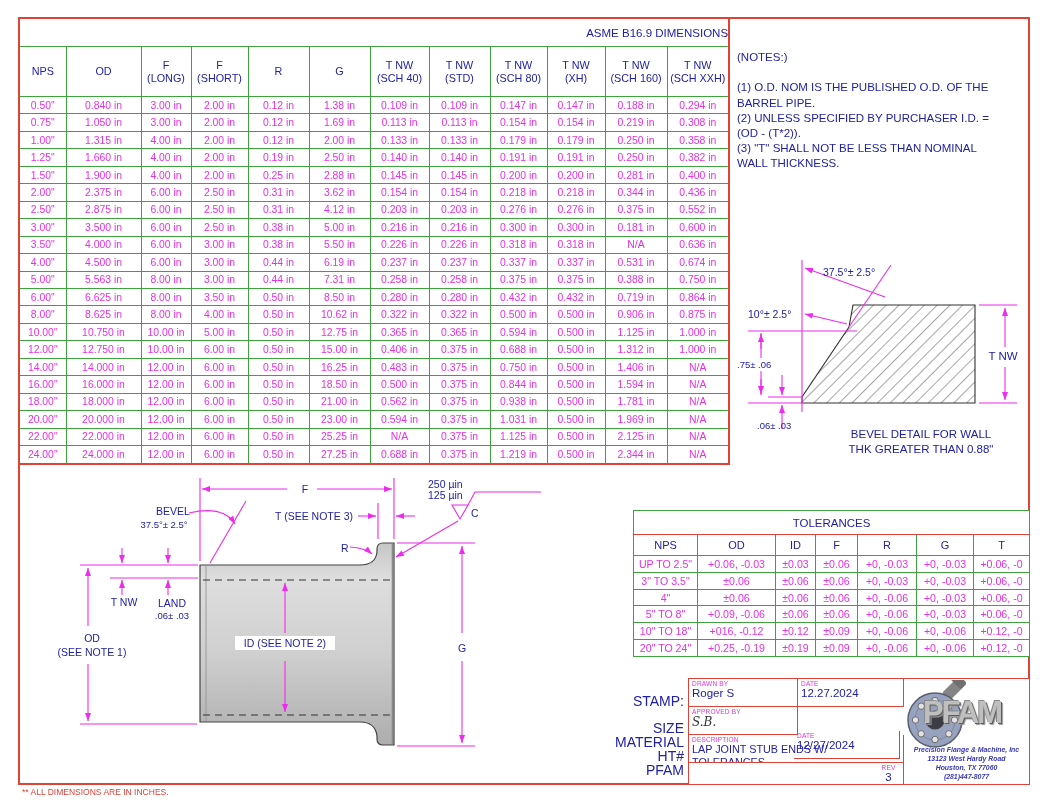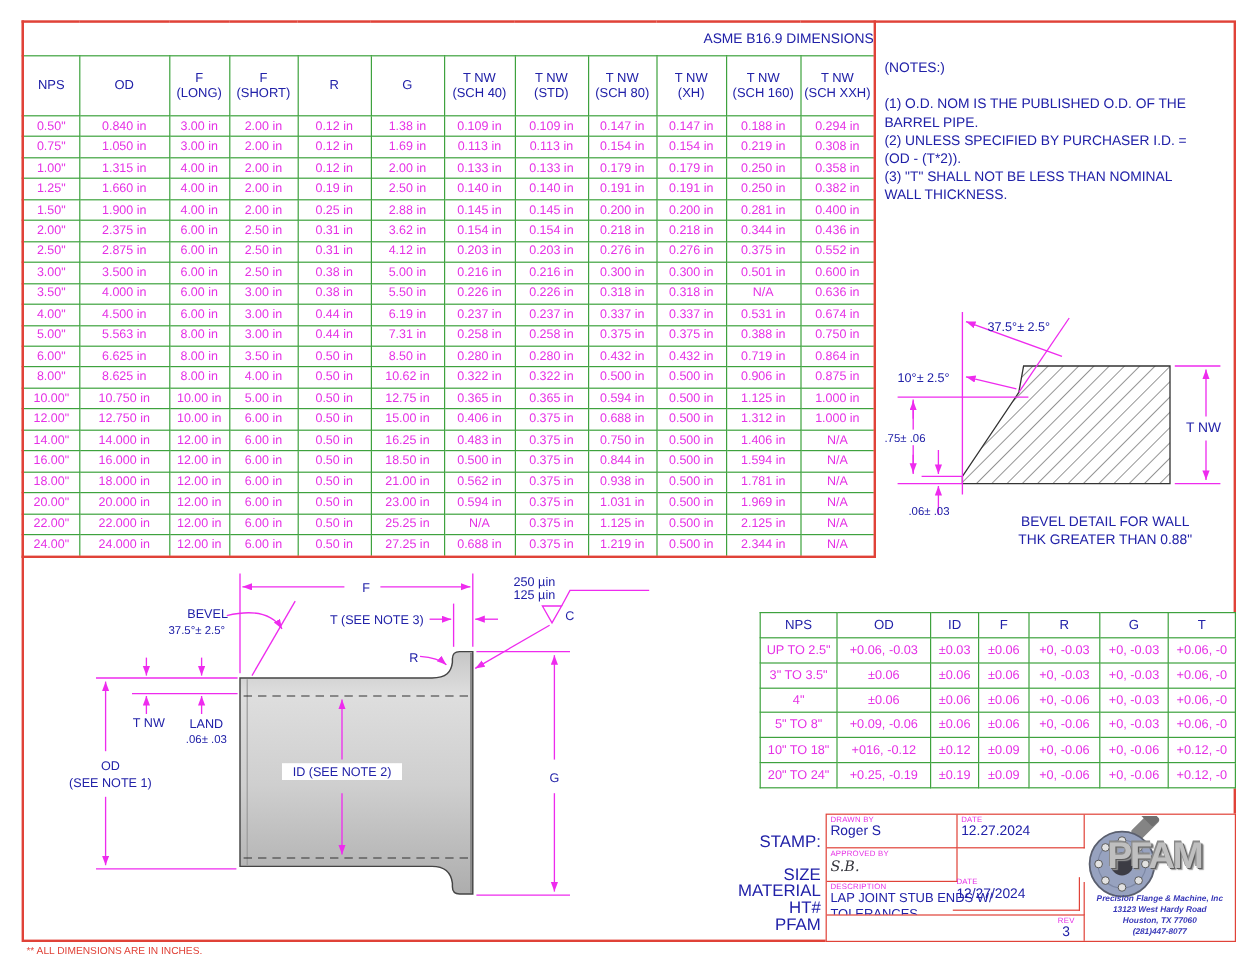--- a/index.html
+++ b/index.html
@@ -208,7 +208,7 @@
           <td>0.216 in</td>
           <td>0.300 in</td>
           <td>0.300 in</td>
-          <td>0.501 in</td>
+          <td>0.181 in</td>
           <td>0.600 in</td>
         </tr>
         <tr>

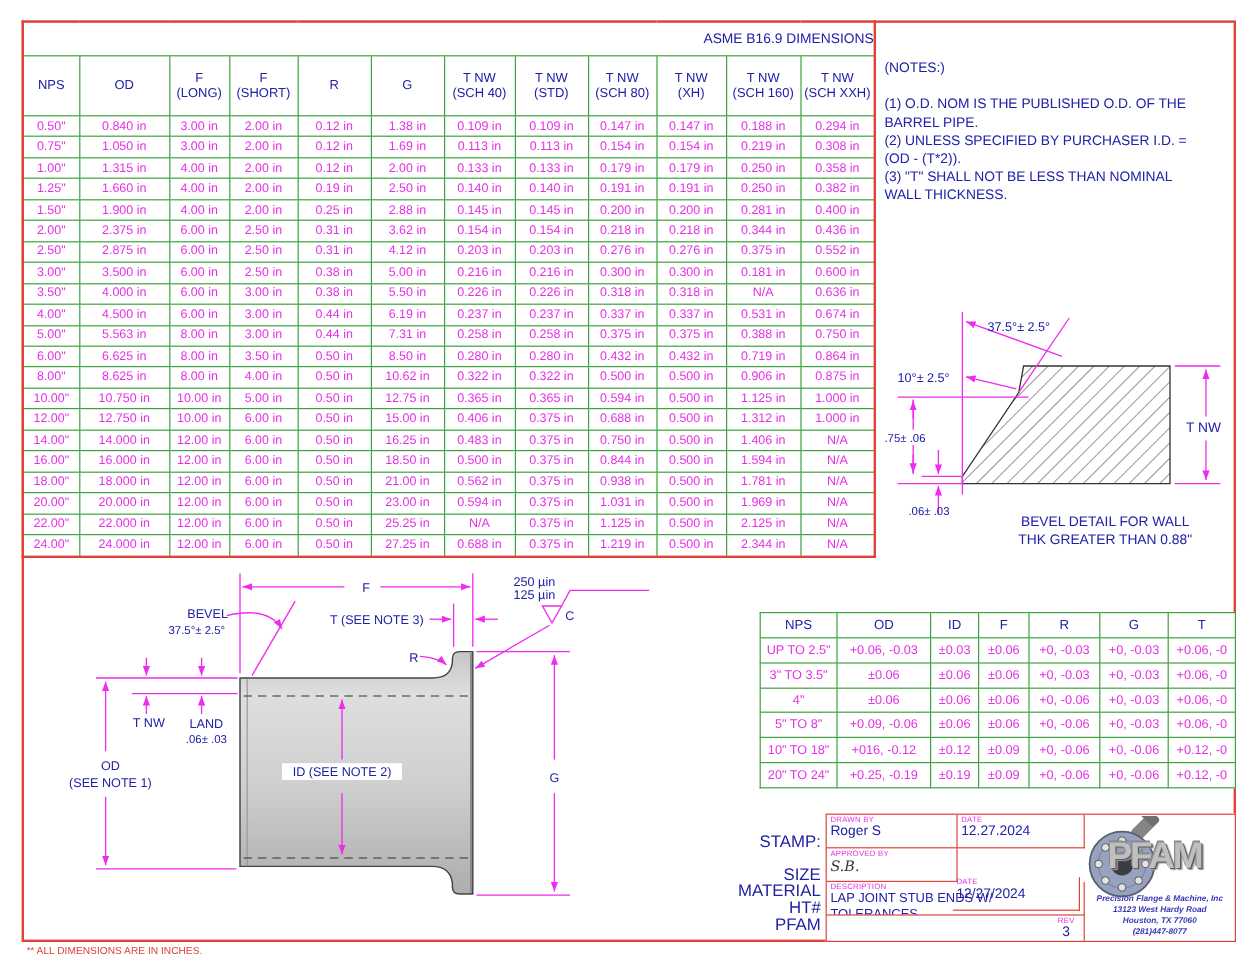--- a/index.html
+++ b/index.html
@@ -533,6 +533,9 @@
         <col style="width:56px">
     </colgroup>
     <thead>
+      <tr class="t-title">
+          <th colspan="7">TOLERANCES</th>
+        </tr>
       <tr class="t-head">
           <th>NPS</th>
           <th>OD</th>

